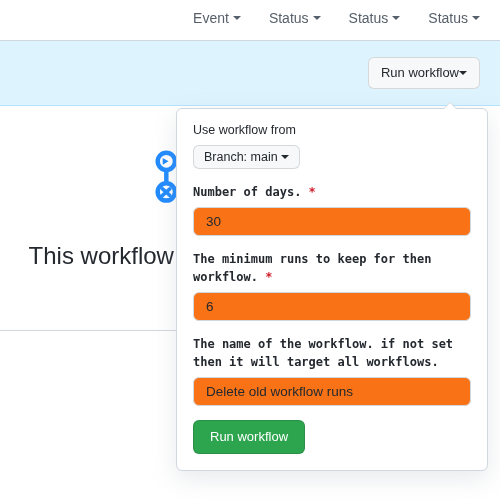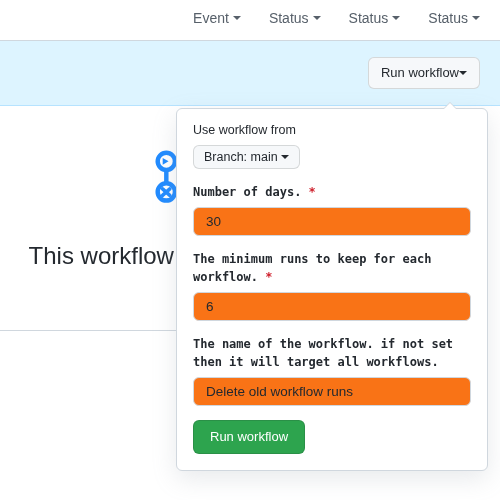--- a/index.html
+++ b/index.html
@@ -201,7 +201,7 @@
     <input class="form-input" type="text" value="30" style="">
 
     <div class="form-label">
-      <span>The minimum runs to keep for each workflow.</span> <span class="req">*</span>
+      <span>The minimum runs to keep for then workflow.</span> <span class="req">*</span>
     </div>
     <input class="form-input" type="text" value="6" style="">
 

